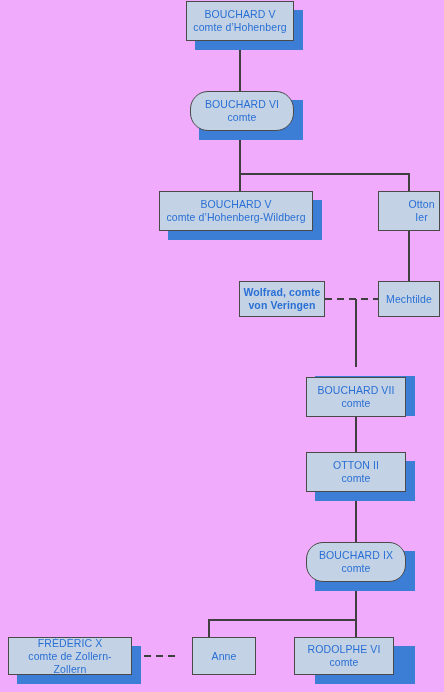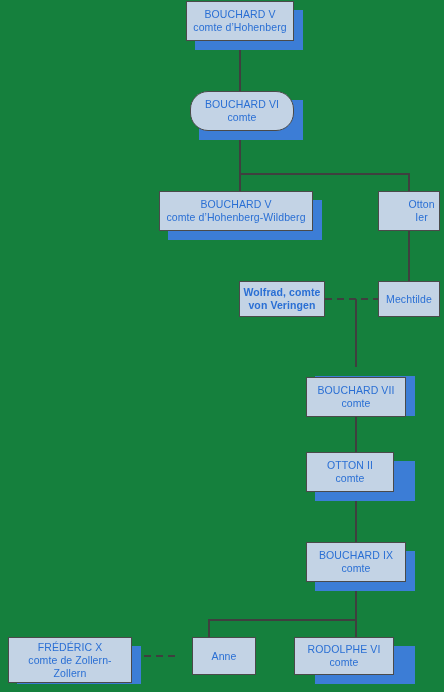--- a/index.html
+++ b/index.html
@@ -17,7 +17,7 @@
     position: relative;
     width: 444px;
     height: 692px;
-    background: #15803d;
+    background: #f0abfc;
   }
   #edge-layer {
     position: absolute;

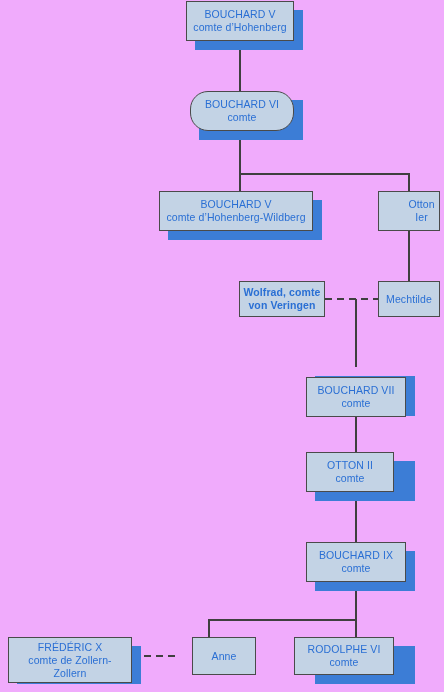--- a/index.html
+++ b/index.html
@@ -111,7 +111,7 @@
         <span class="label">BOUCHARD VII
 comte</span>
       </div>
-      <div class="node" style="left: 306px; top: 452px; width: 88px; height: 40px; background: rgb(195, 211, 229); border-color: rgb(74, 74, 74); color: rgb(42, 111, 212);">
+      <div class="node" style="left: 306px; top: 452px; width: 100px; height: 40px; background: rgb(195, 211, 229); border-color: rgb(74, 74, 74); color: rgb(42, 111, 212);">
         <span class="label">OTTON II
 comte</span>
       </div>

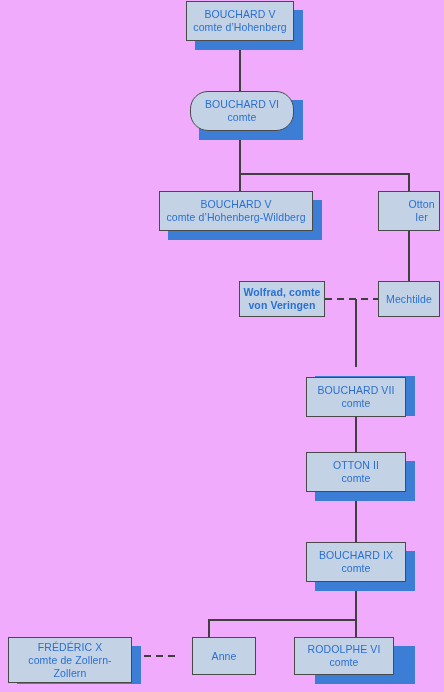--- a/index.html
+++ b/index.html
@@ -115,7 +115,7 @@
         <span class="label">OTTON II
 comte</span>
       </div>
-      <div class="node" style="left: 306px; top: 542px; width: 100px; height: 40px; background: rgb(195, 211, 229); border-color: rgb(74, 74, 74); color: rgb(42, 111, 212);">
+      <div class="node" style="left: 306px; top: 542px; width: 100px; height: 40px; background: rgb(195, 211, 229); border-color: rgb(74, 74, 74); color: rgb(42, 111, 212); border-radius: 17px;">
         <span class="label">BOUCHARD IX
 comte</span>
       </div>

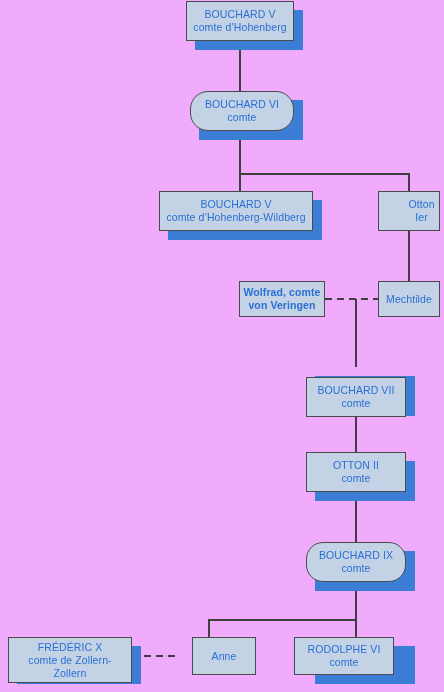--- a/index.html
+++ b/index.html
@@ -119,7 +119,7 @@
         <span class="label">BOUCHARD IX
 comte</span>
       </div>
-      <div class="node" style="left: 8px; top: 637px; width: 124px; height: 46px; background: rgb(195, 211, 229); border-color: rgb(74, 74, 74); color: rgb(42, 111, 212);">
+      <div class="node" style="left: 8px; top: 637px; width: 124px; height: 38px; background: rgb(195, 211, 229); border-color: rgb(74, 74, 74); color: rgb(42, 111, 212);">
         <span class="label">FRÉDÉRIC X
 comte de Zollern-Zollern</span>
       </div>

